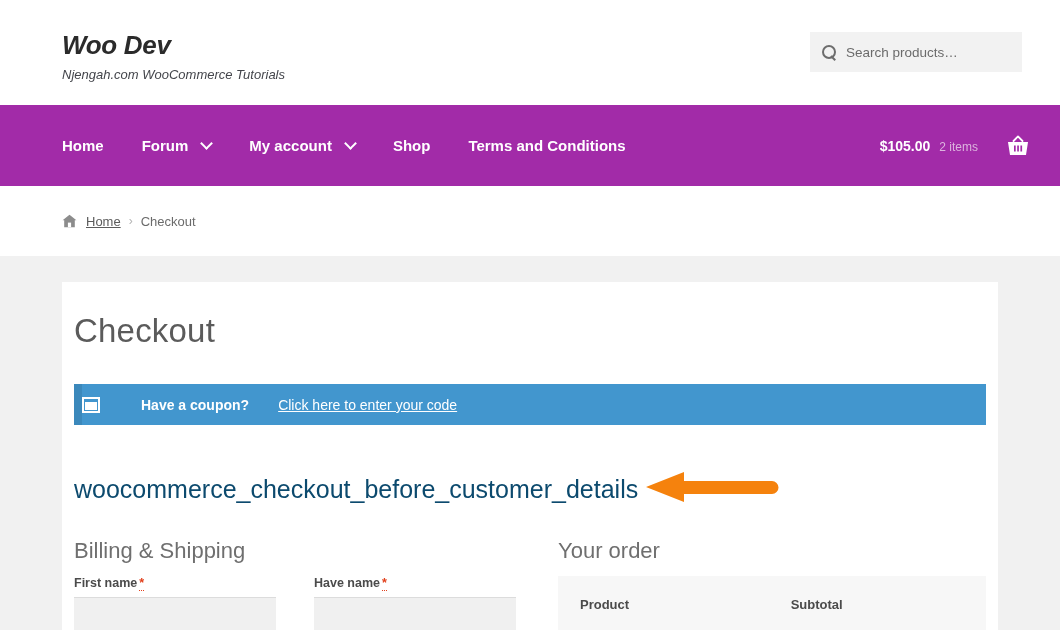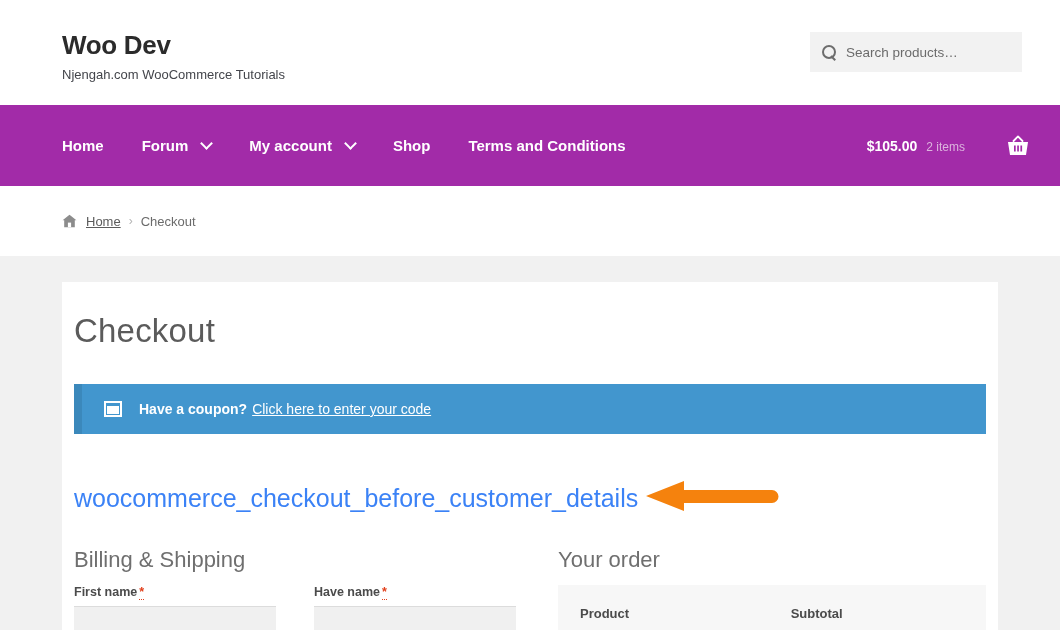--- a/index.html
+++ b/index.html
@@ -23,6 +23,7 @@
     position: absolute;
     left: 62px;
     top: 31px;
+    font-style: italic;
   }
   .site-title {
     font-size: 26px;

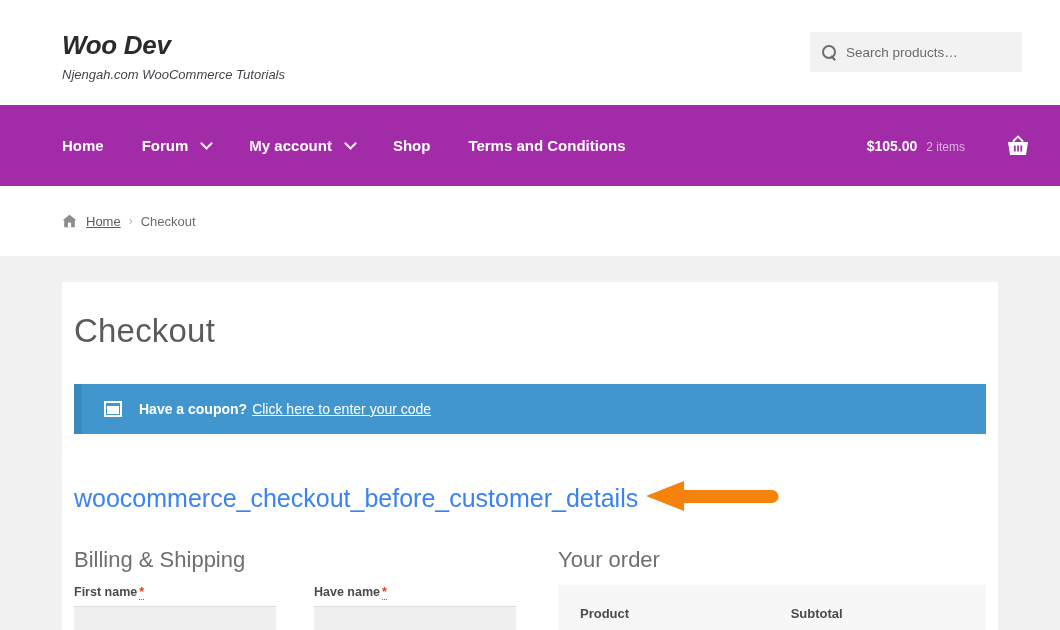--- a/index.html
+++ b/index.html
@@ -121,7 +121,7 @@
   }
   .cart-block {
     position: absolute;
-    right: 95px;
+    right: 82px;
     top: 50%;
     transform: translateY(-50%);
     display: flex;

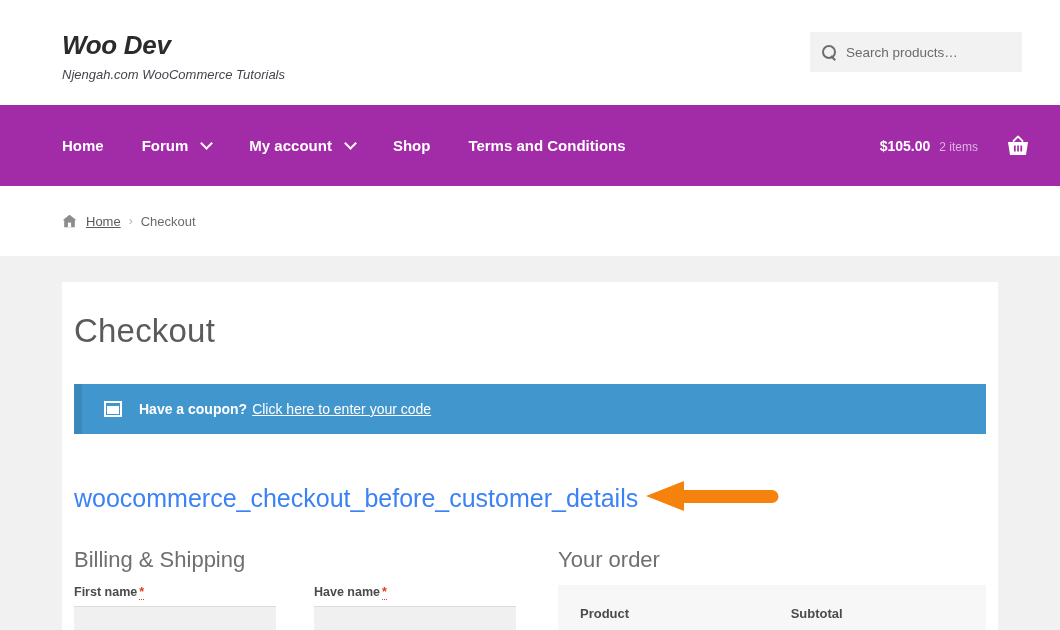--- a/index.html
+++ b/index.html
@@ -204,11 +204,11 @@
   .coupon-notice {
     background: #4296ce;
     border-left: 8px solid #3b88bb;
-    height: 50px;
-    display: flex;
-    align-items: center;
-    padding-left: 22px;
+    height: 41px;
+    display: flex;
+    align-items: center;
     margin-bottom: 45px;
+    gap: 24px;
   }
   .coupon-icon {
     width: 18px; height: 16px;

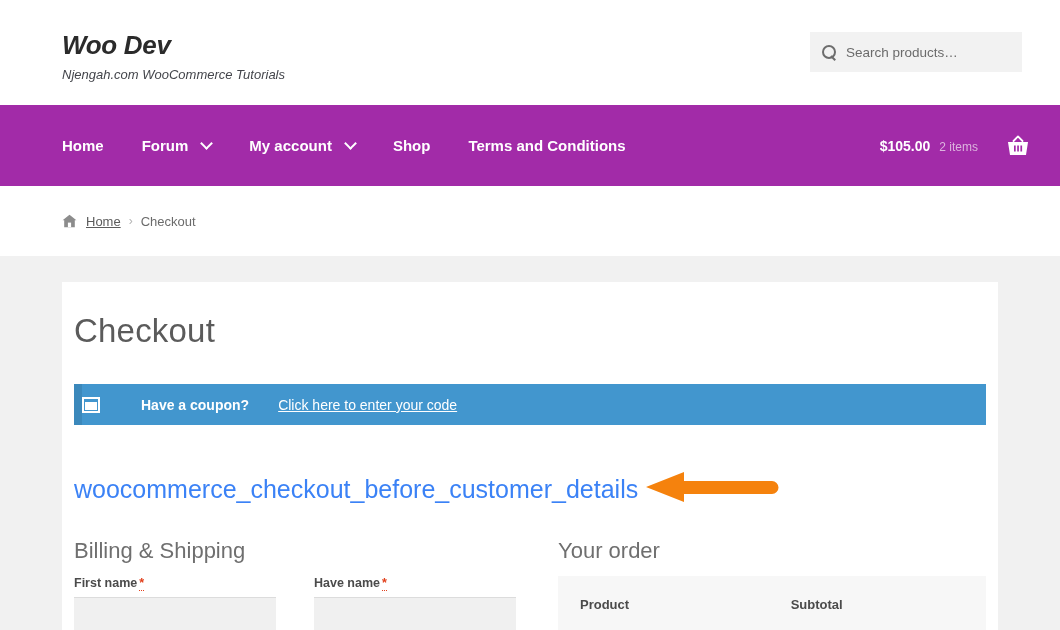--- a/index.html
+++ b/index.html
@@ -247,7 +247,7 @@
   .hook-heading {
     font-size: 25px;
     font-weight: 300;
-    color: #3b82f6;
+    color: #0c4a6e;
     letter-spacing: 0px;
     white-space: nowrap;
   }

